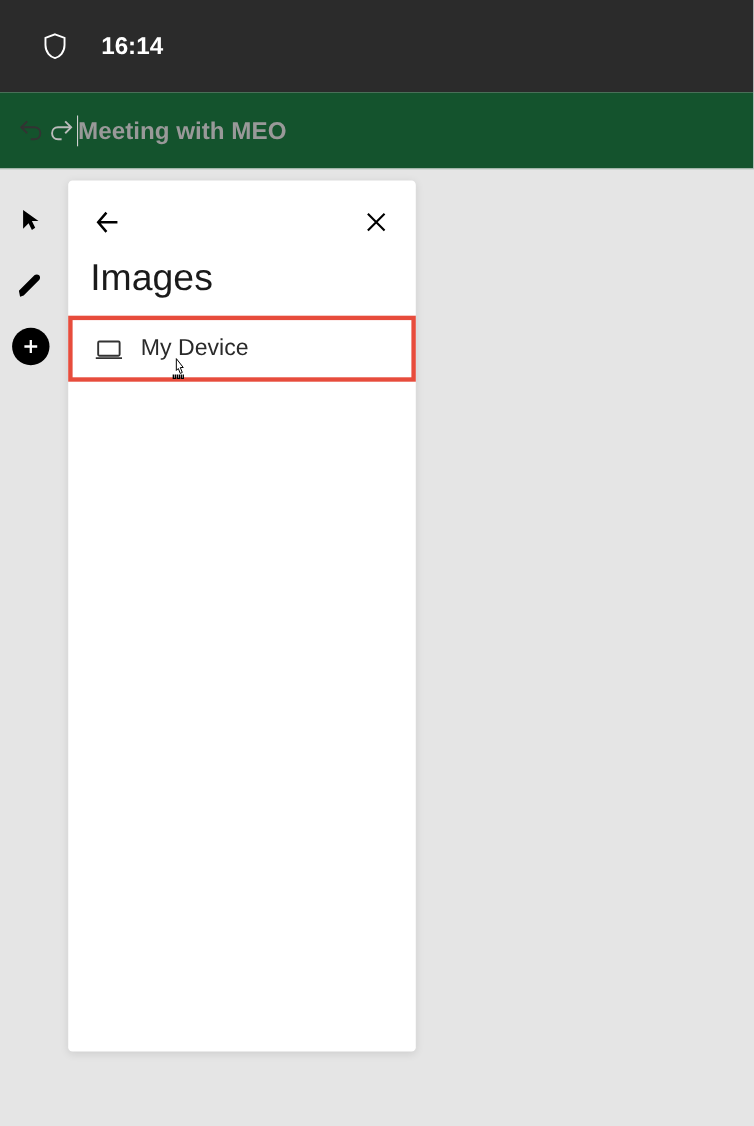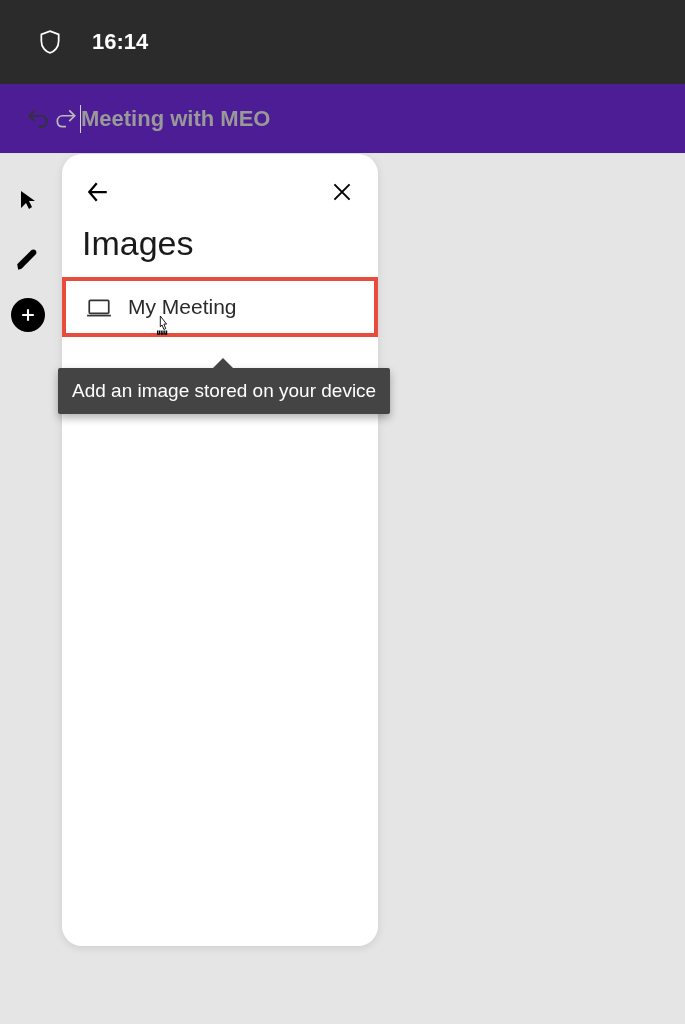--- a/index.html
+++ b/index.html
@@ -35,11 +35,11 @@
       font-weight: 600;
     }
     .toolbar {
-      background: #4c1d95;
+      background: #14532d;
       height: 70px;
       display: flex;
       align-items: center;
-      padding-left: 24px;
+      padding-left: 14px;
       border-bottom: 1px solid #e0e0e0;
     }
     .toolbar-icon {

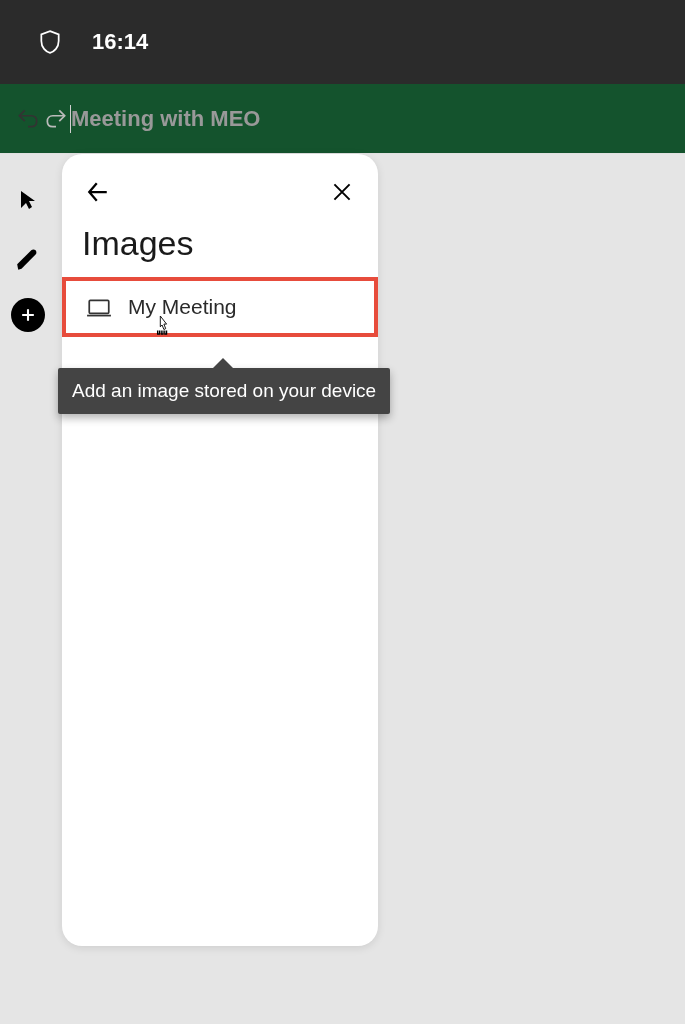--- a/index.html
+++ b/index.html
@@ -91,11 +91,11 @@
     .panel {
       position: absolute;
       left: 62px;
-      top: 0;
+      top: 10px;
       width: 316px;
       height: 792px;
       background: #fff;
-      border-radius: 20px;
+      border-radius: 4px;
       box-shadow: 0 2px 8px rgba(0,0,0,0.1);
       padding: 16px 0;
     }

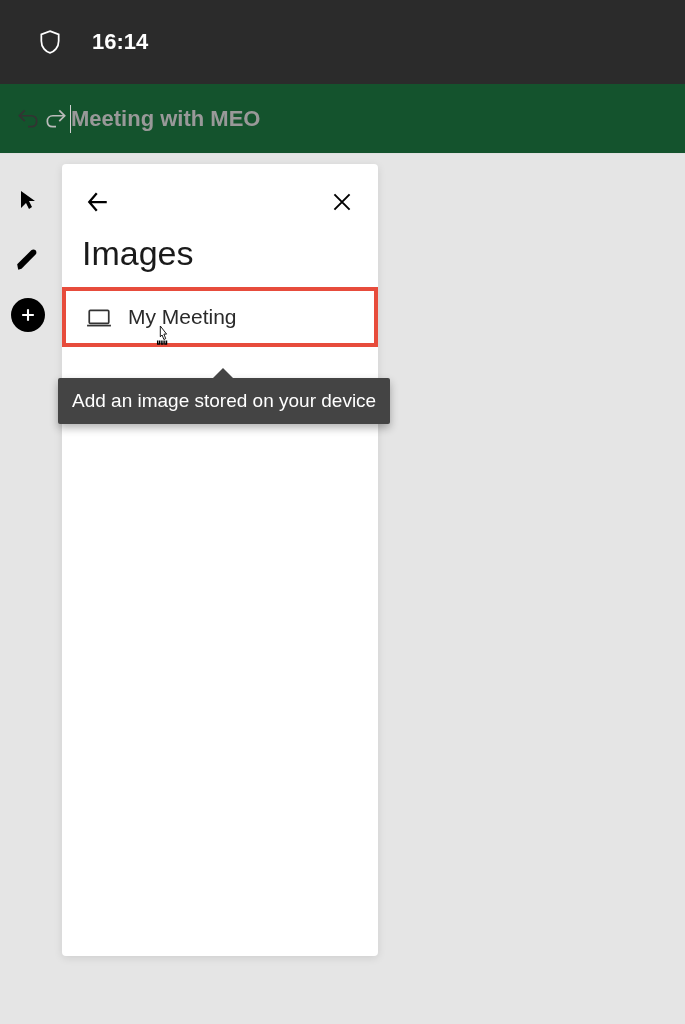--- a/index.html
+++ b/index.html
@@ -239,7 +239,7 @@
           <path d="M1 16 L23 16"></path>
         </svg>
       </span>
-      <span class="menu-item-label">My Meeting</span>
+      <span class="menu-item-label">My Device</span>
     </div>
     <div class="cursor">
       <svg viewBox="0 0 20 24" width="18" height="22" fill="#fff" stroke="#000" stroke-width="1">

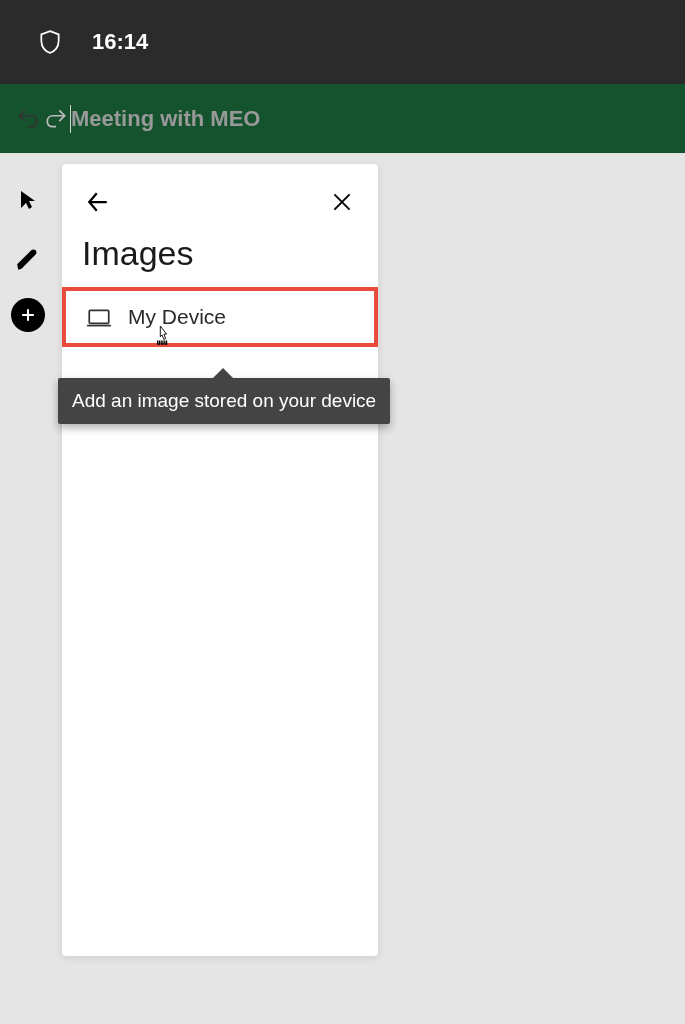--- a/index.html
+++ b/index.html
@@ -247,7 +247,6 @@
         <path d="M4 18 L4 22 L6 22 L6 18 M8 18 L8 22 L10 22 L10 18 M12 18 L12 22 L14 22 L14 18" stroke-width="1.4"></path>
       </svg>
     </div>
-    <div class="tooltip">Add an image stored on your device</div>
   </div>
 </div>
 

